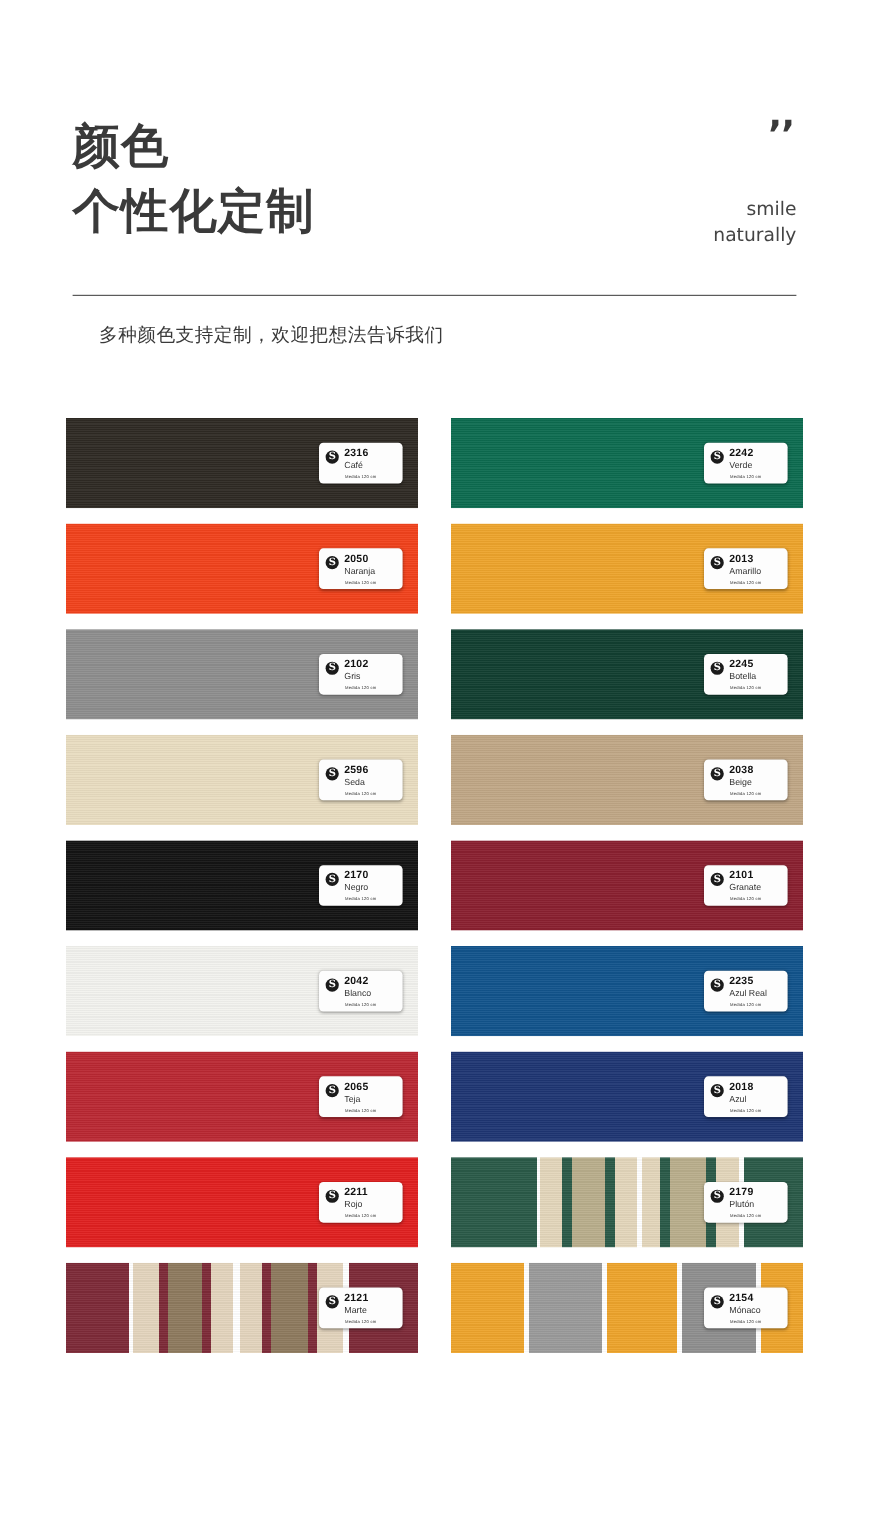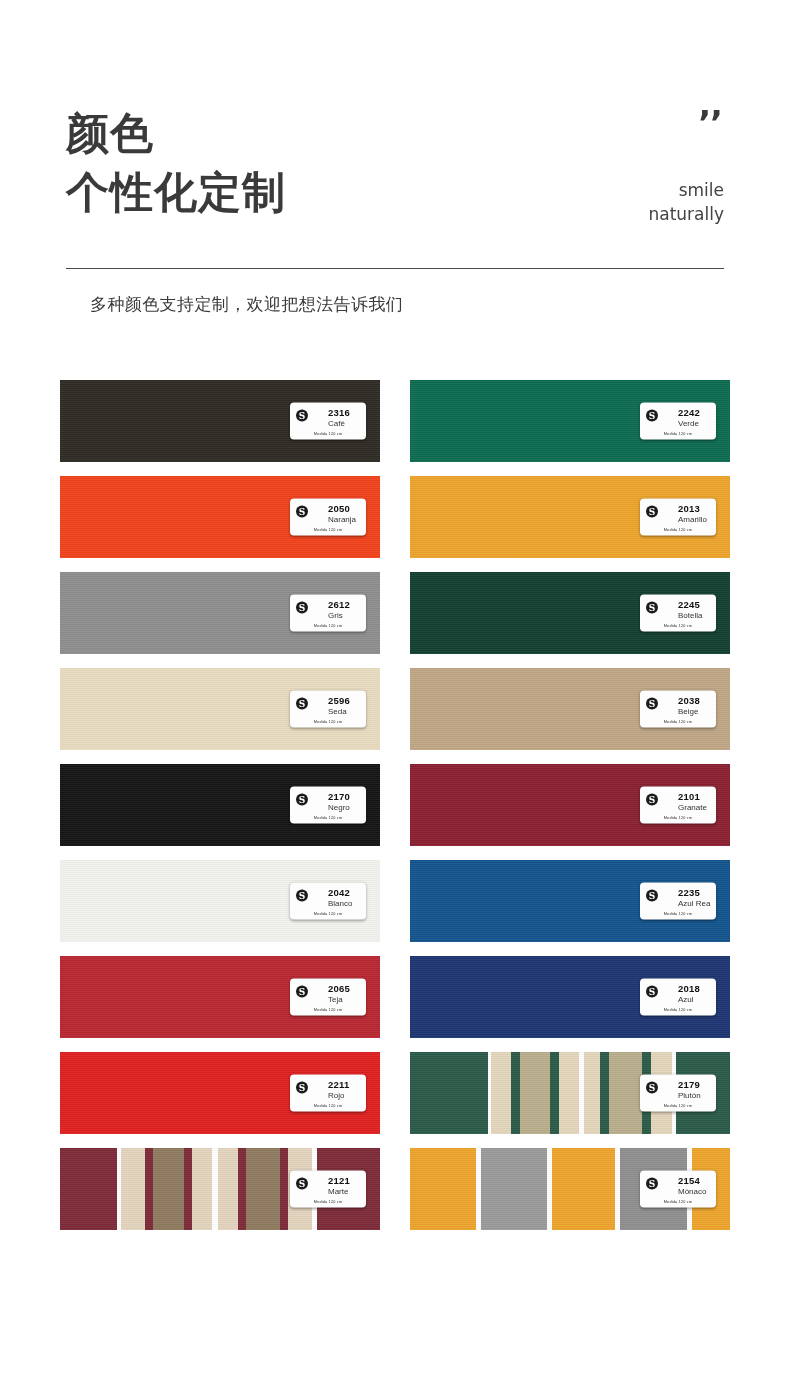--- a/index.html
+++ b/index.html
@@ -151,7 +151,7 @@
   }
 
   .tag-text {
-    margin-left: 20px;
+    margin-left: 5px;
     flex: 1 1 auto;
     min-width: 0;
   }

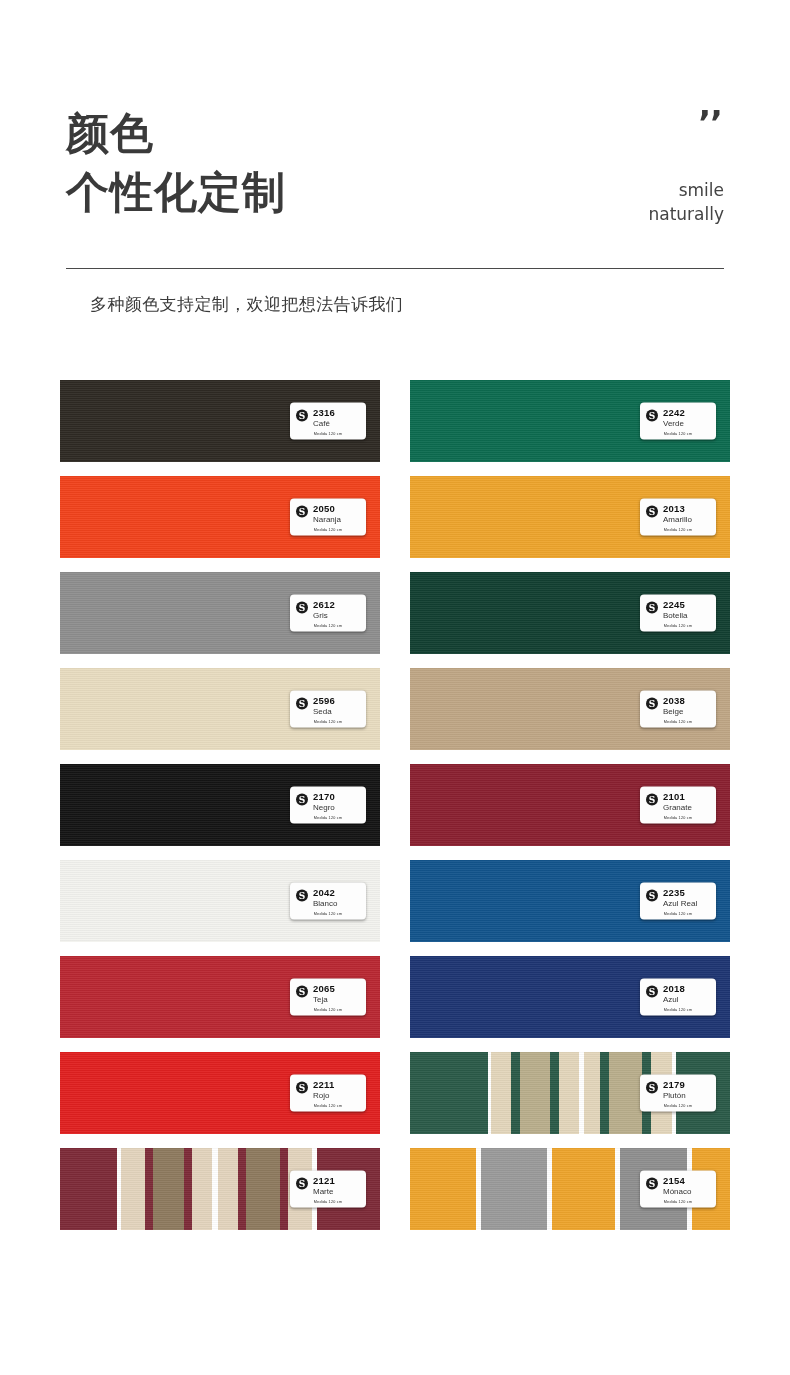--- a/index.html
+++ b/index.html
@@ -259,7 +259,7 @@
         <div class="swatch-tag">
           <div class="tag-logo">S</div>
           <div class="tag-text">
-            <div class="tag-code">2612</div>
+            <div class="tag-code">2102</div>
             <div class="tag-name">Gris</div>
           </div>
           <div class="tag-meta">Medida 120 cm</div>

